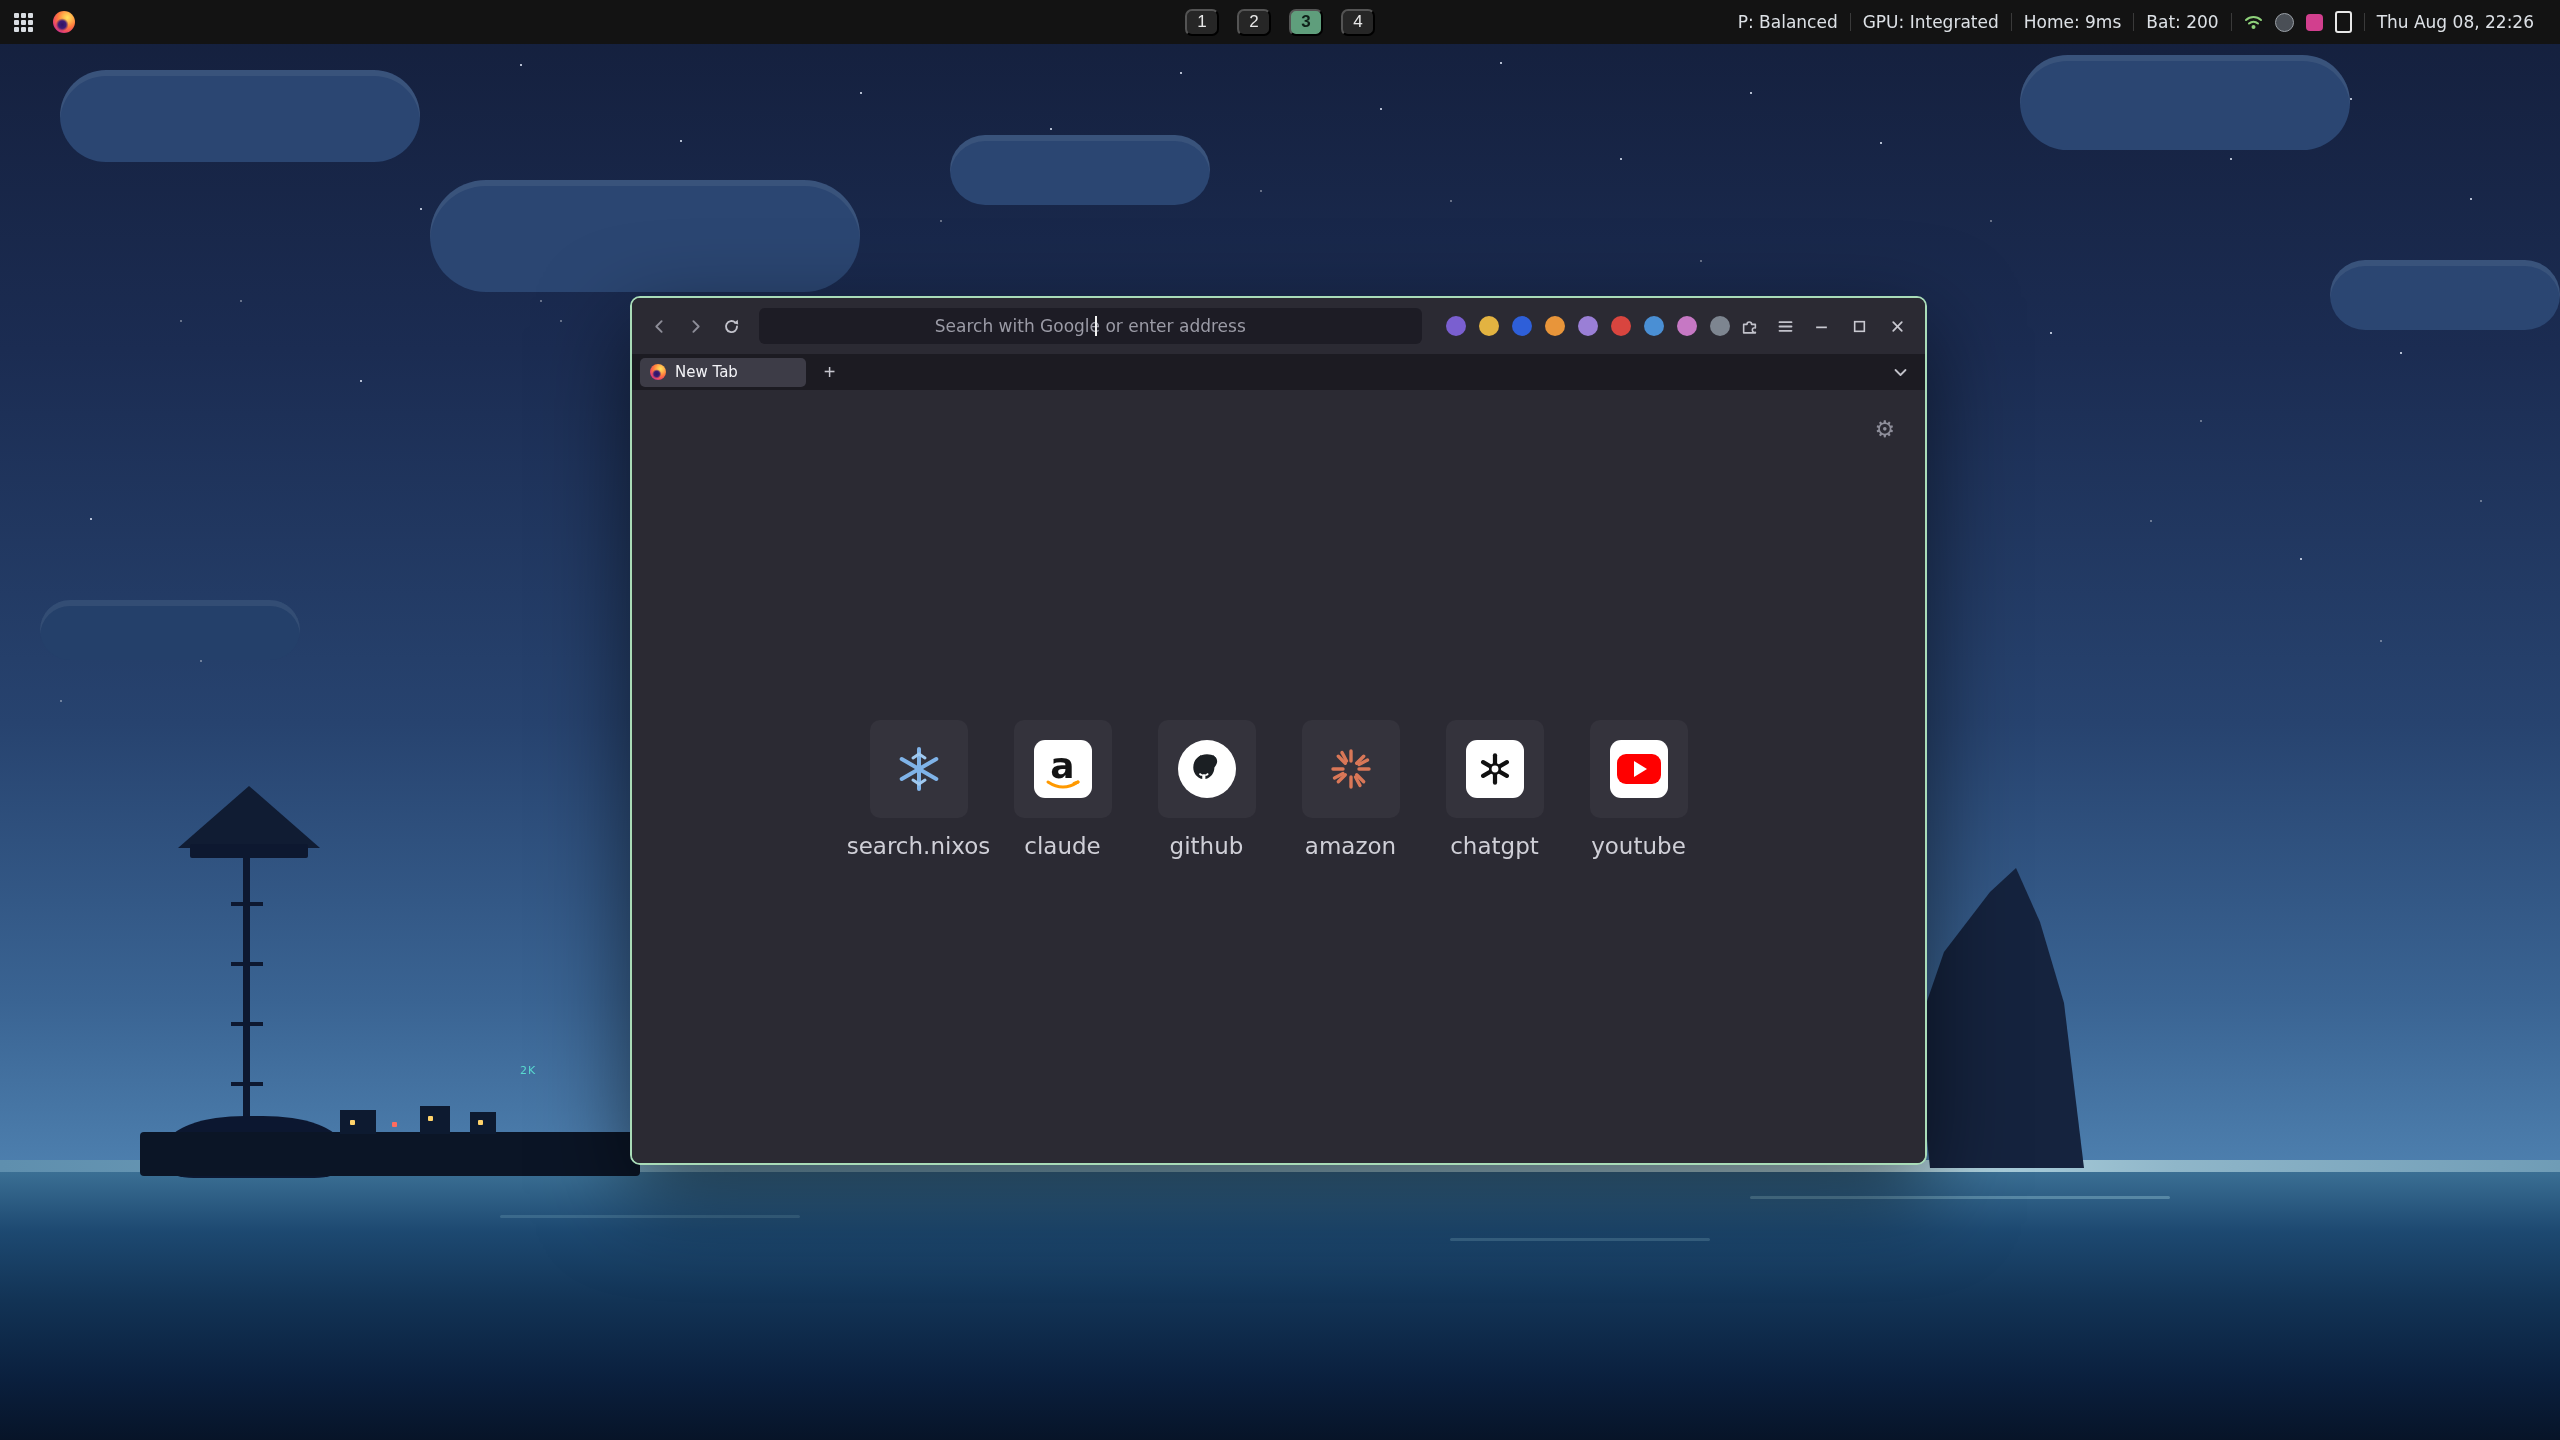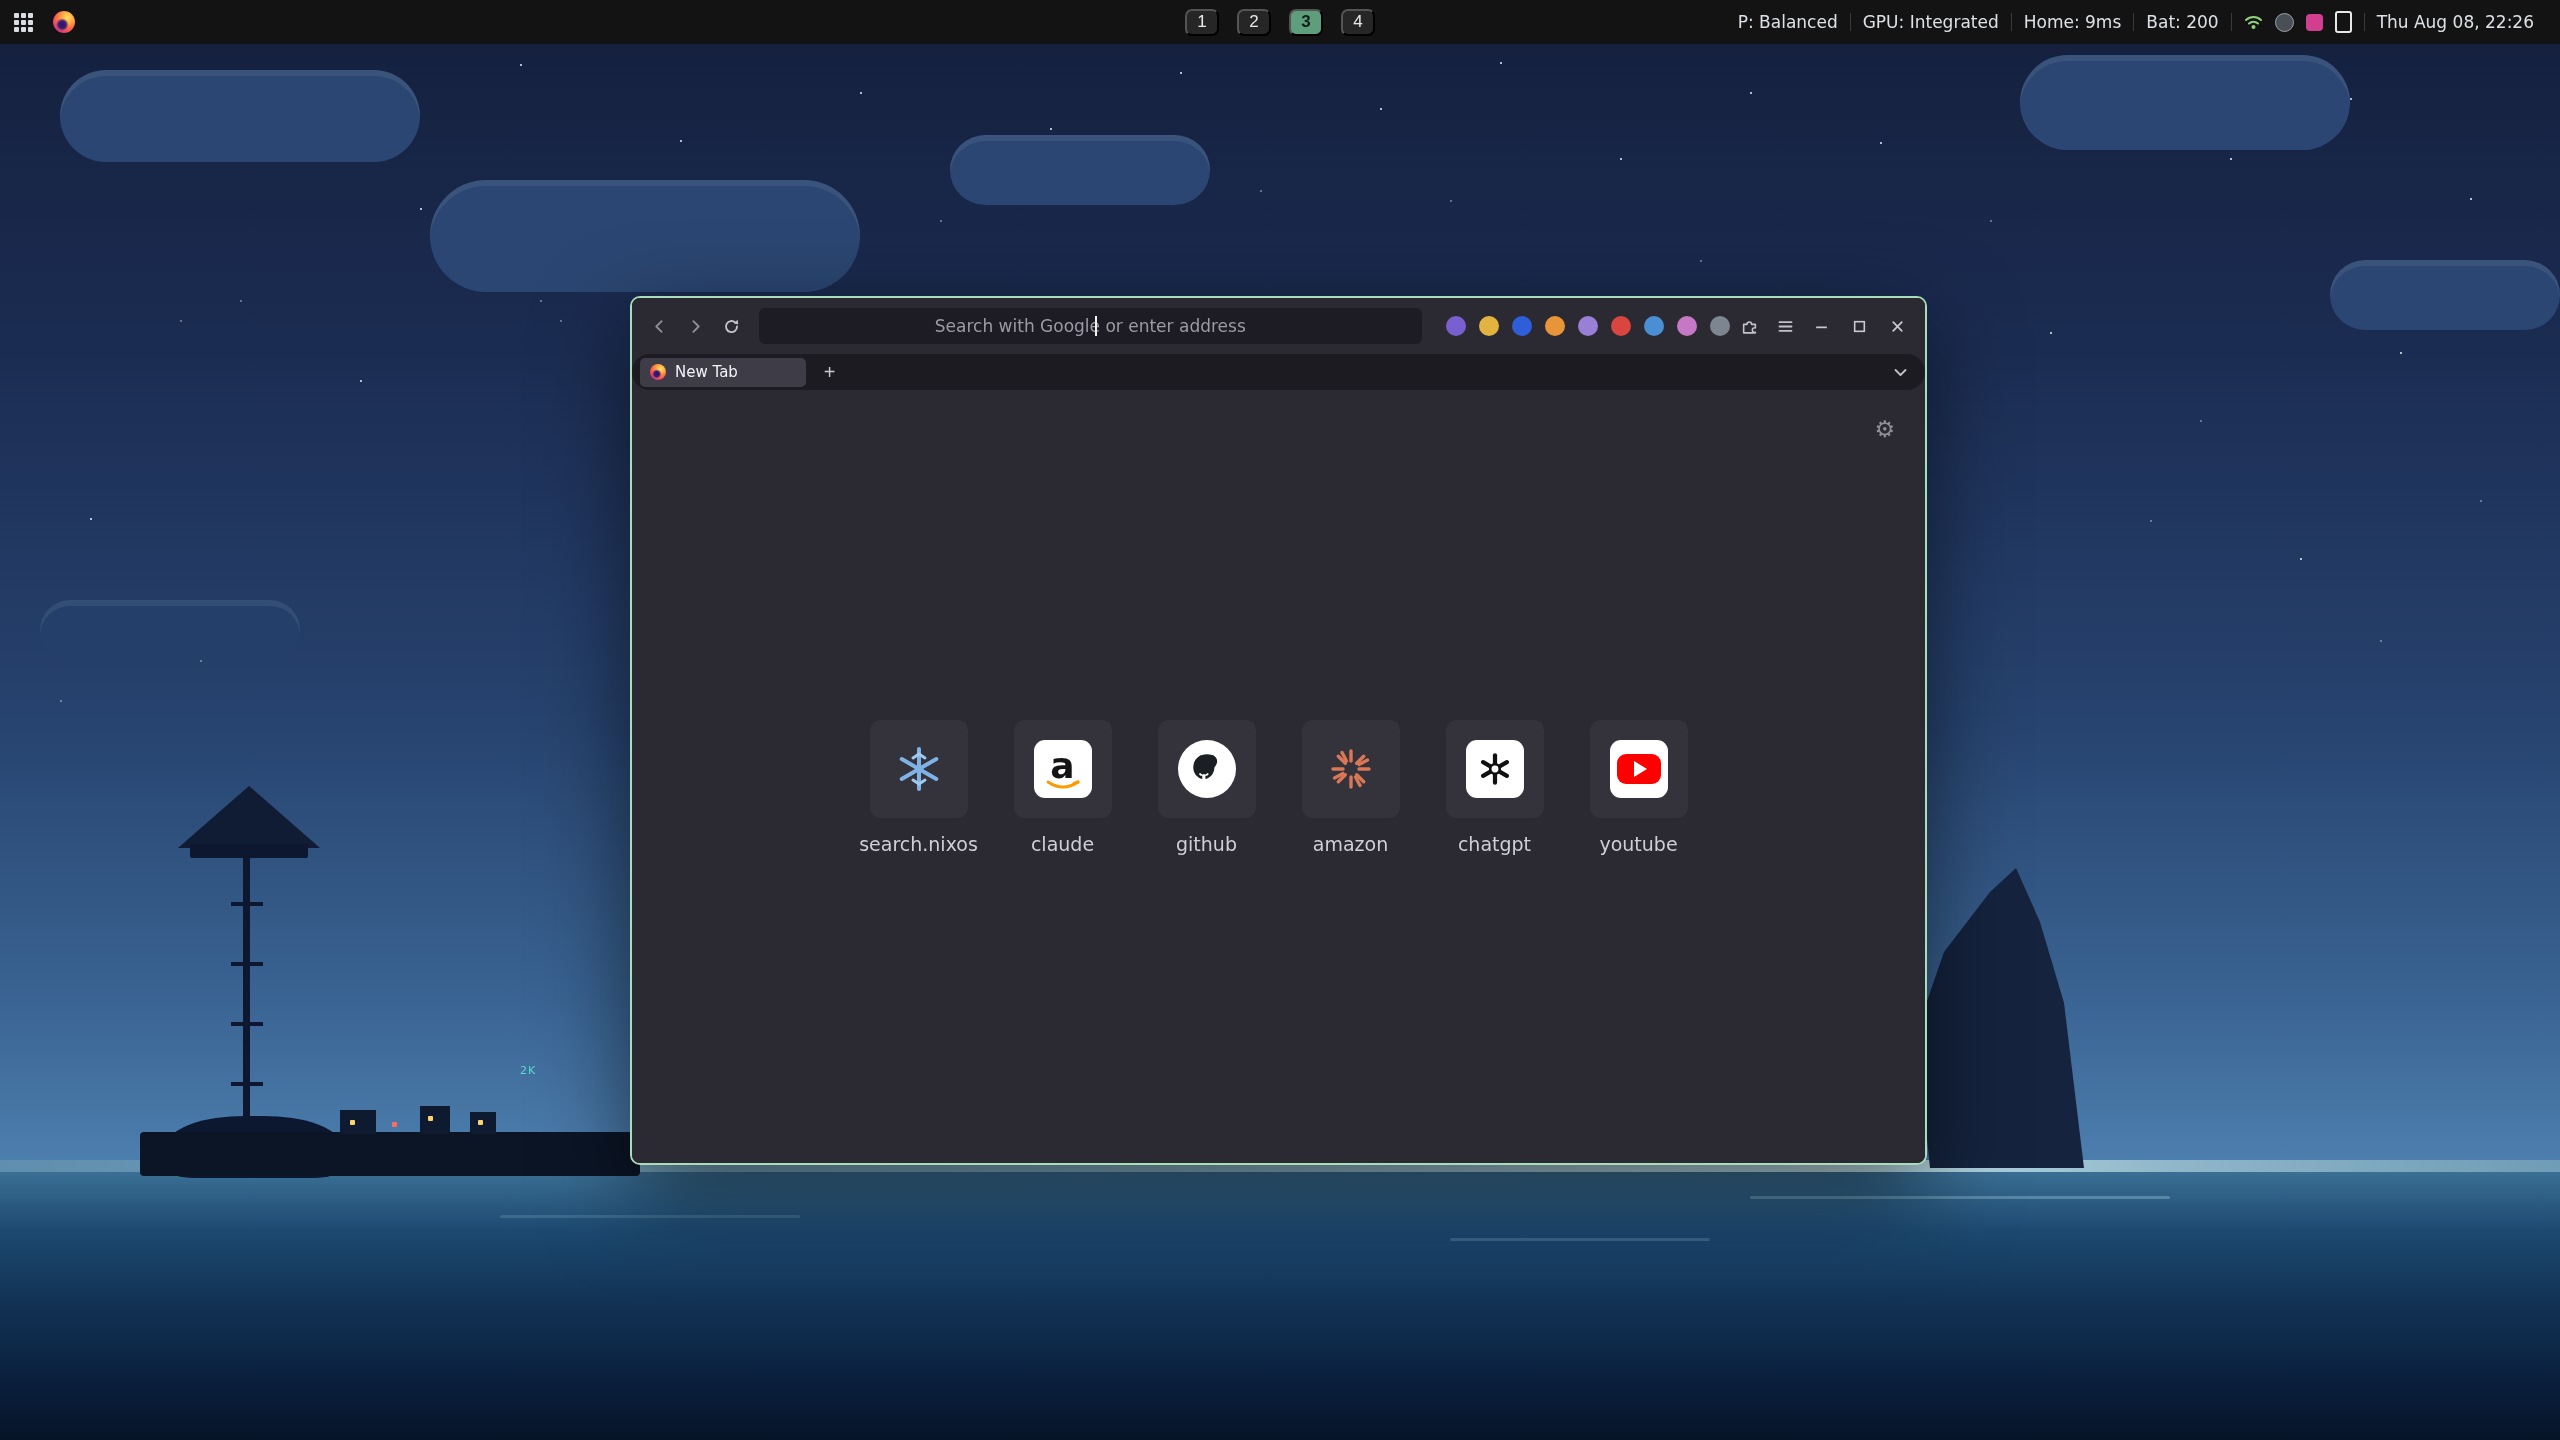--- a/index.html
+++ b/index.html
@@ -86,7 +86,7 @@
   .ext-dot{width:20px;height:20px;border-radius:50%;}
   .win-controls{margin-left:auto;display:flex;align-items:center;gap:6px;}
   .tabbar{position:absolute;left:0;top:56px;right:0;height:36px;background:#1c1b22;
-    display:flex;align-items:center;padding:12px 8px;box-sizing:border-box;border-radius:18px;}
+    display:flex;align-items:center;padding:12px 8px;box-sizing:border-box;}
   .tab{height:29px;width:166px;background:#3d3c47;border-radius:5px;display:flex;align-items:center;gap:9px;
     padding:0 10px;font-size:15px;color:#f3f3f7;box-sizing:border-box;}
   .tab-title{overflow:hidden;white-space:nowrap;text-overflow:ellipsis;}

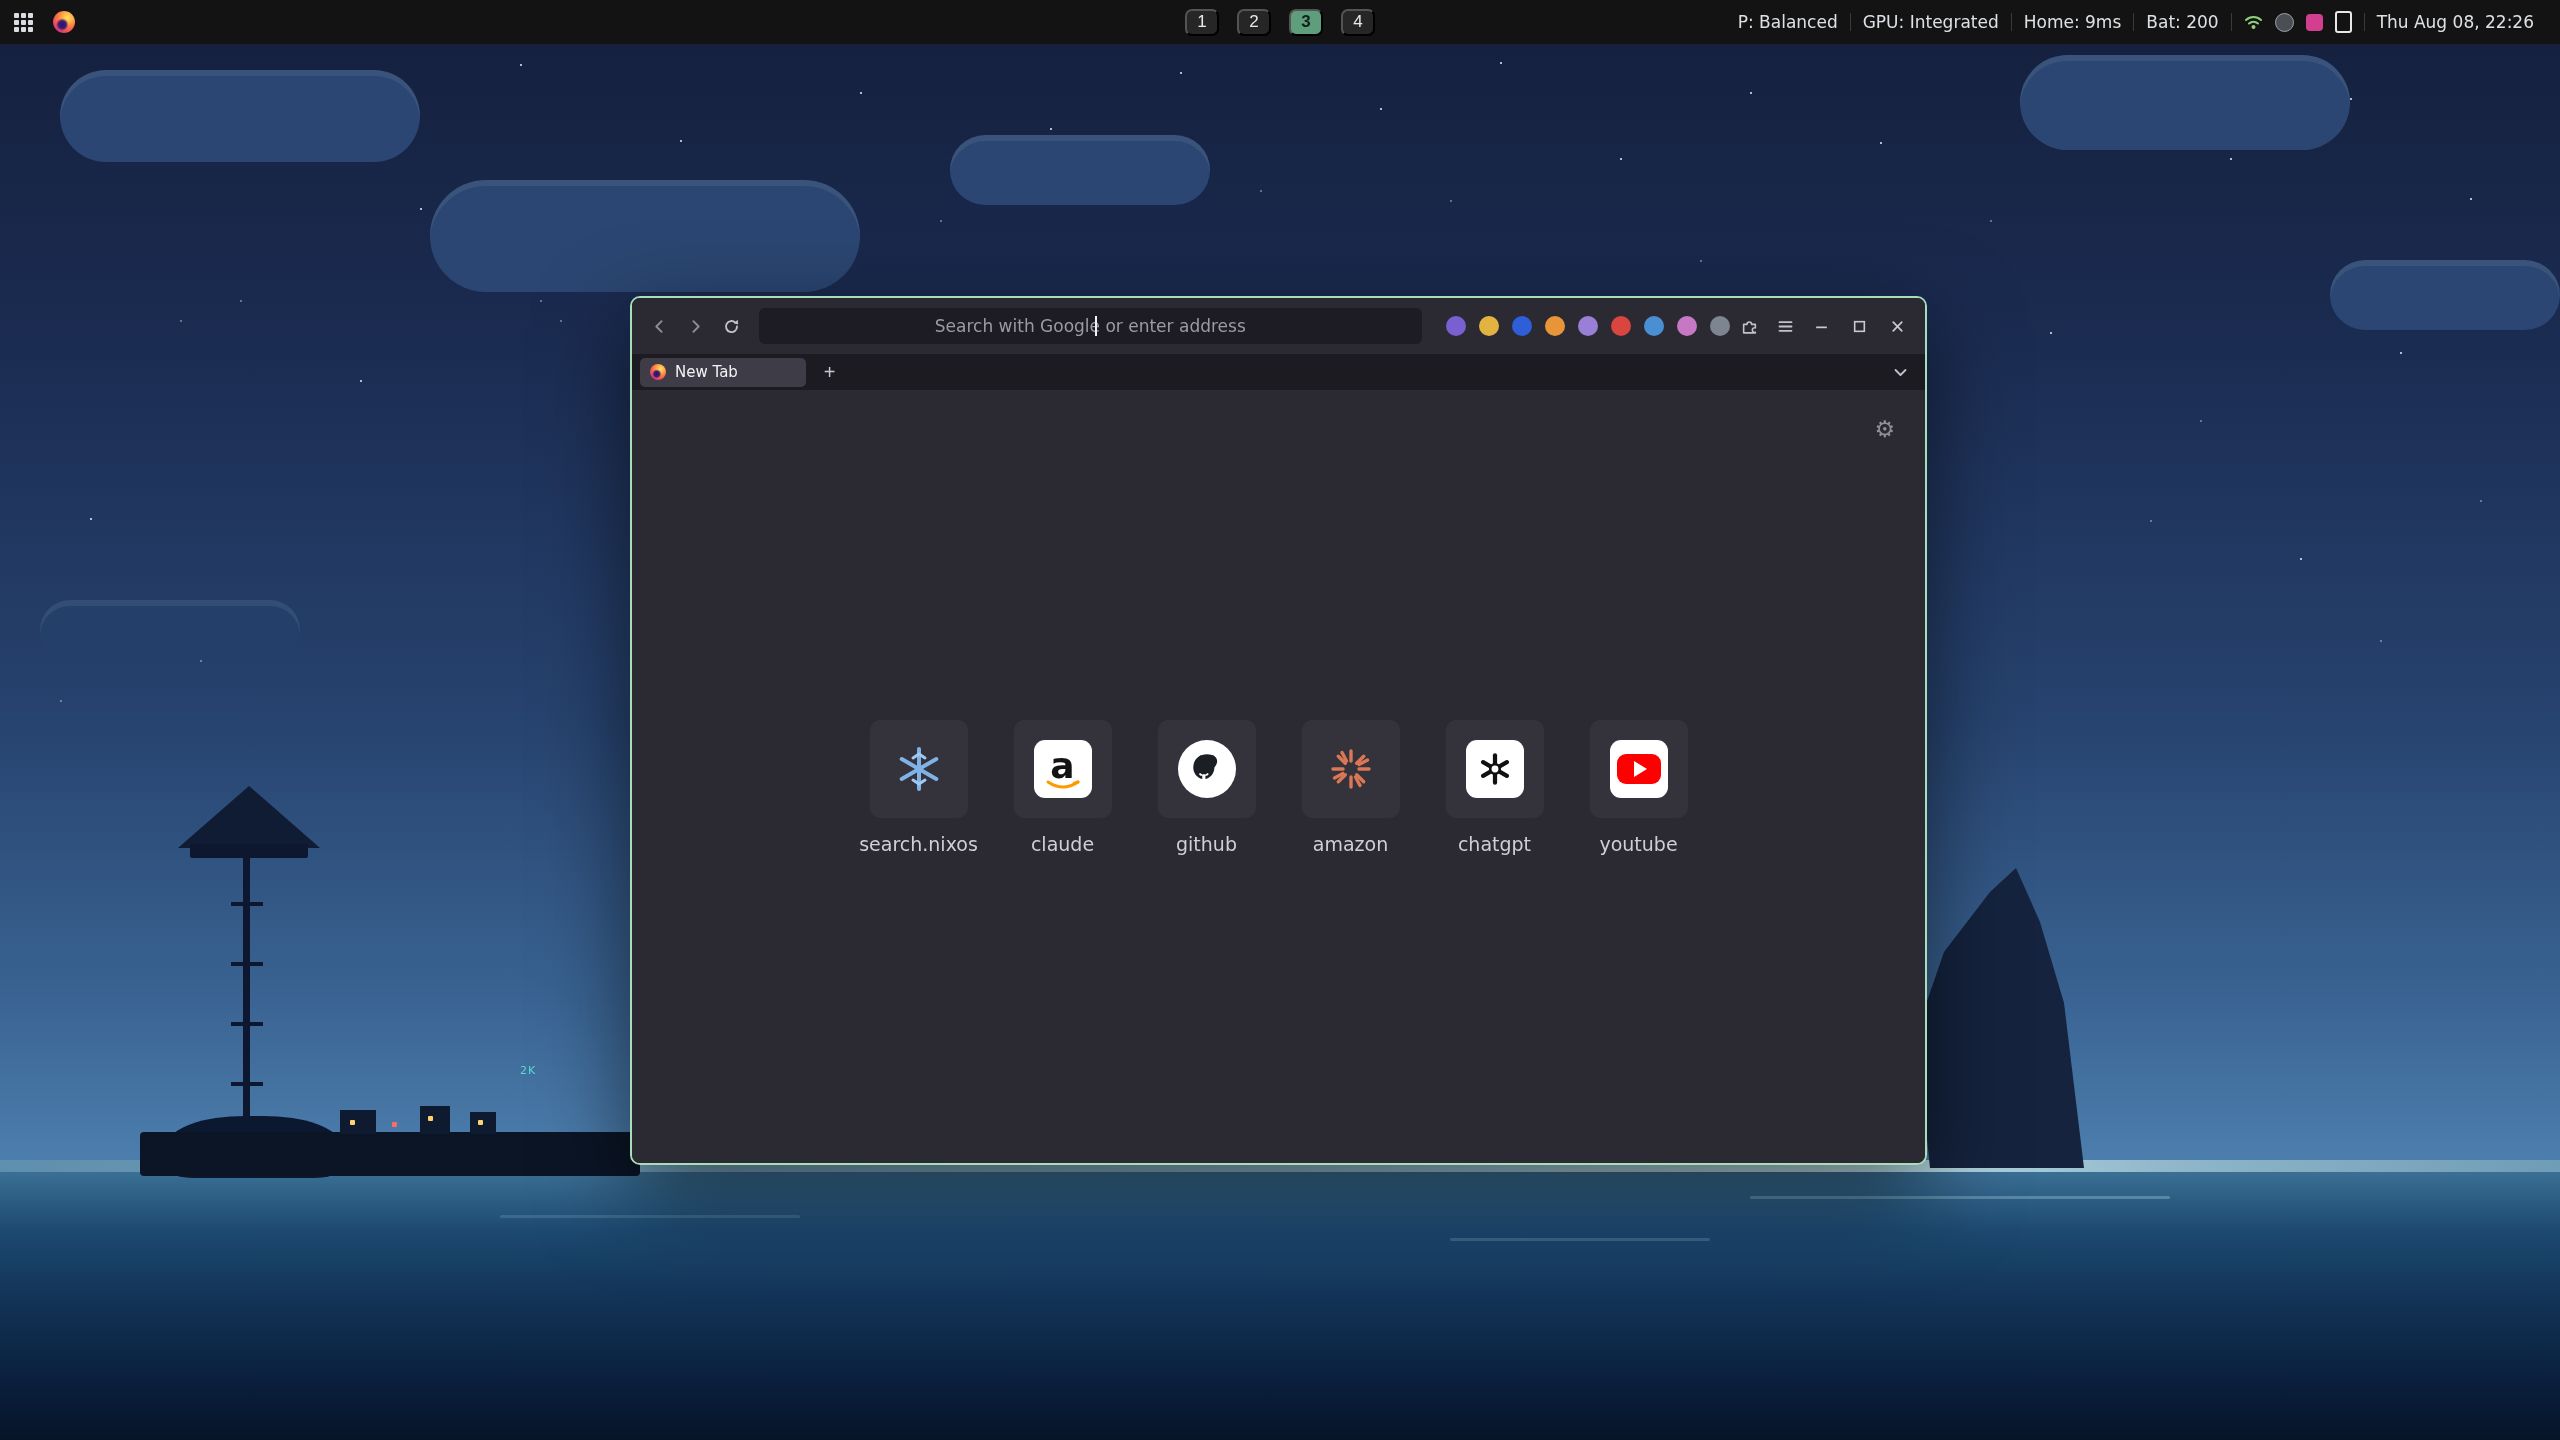--- a/index.html
+++ b/index.html
@@ -109,7 +109,7 @@
   .shortcut{width:98px;display:flex;flex-direction:column;align-items:center;gap:15px;}
   .tile-card{width:98px;height:98px;background:#34333c;border-radius:10px;
     display:flex;align-items:center;justify-content:center;}
-  .shortcut-label{font-size:19px;color:#cfcfd7;}
+  .shortcut-label{font-size:23px;color:#cfcfd7;}
   .white-sq{width:58px;height:58px;background:#fff;border-radius:11px;display:flex;align-items:center;justify-content:center;flex-direction:column;}
   .white-circle{width:58px;height:58px;background:#fff;border-radius:50%;display:flex;align-items:center;justify-content:center;}
   .amazon-letter{font-size:36px;font-weight:bold;color:#141414;line-height:.8;margin-top:6px;}

